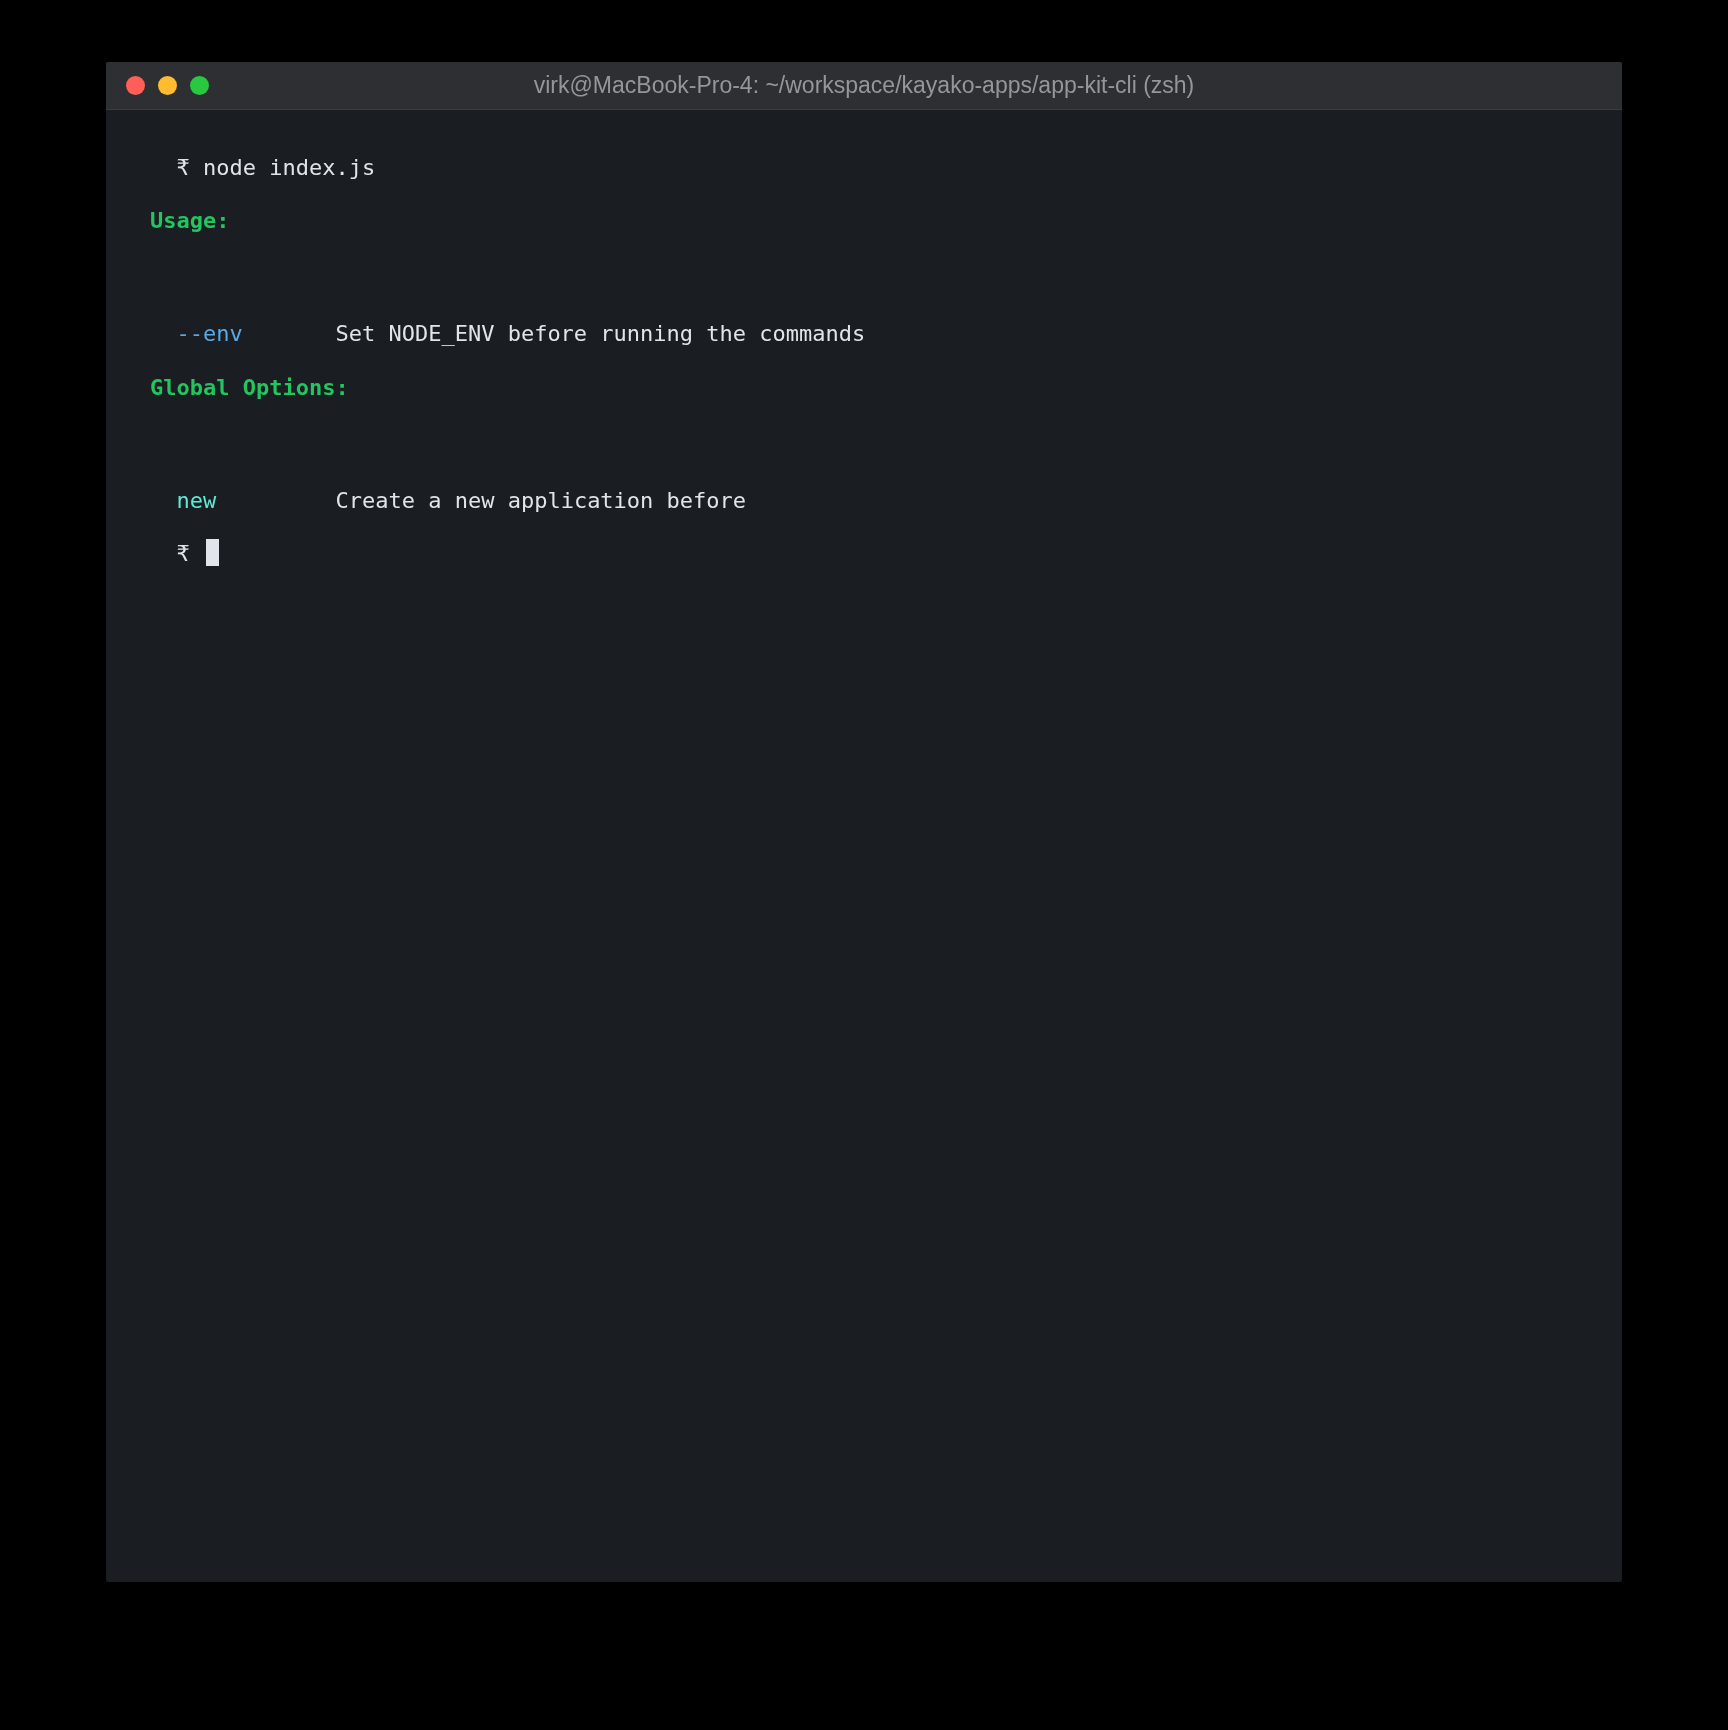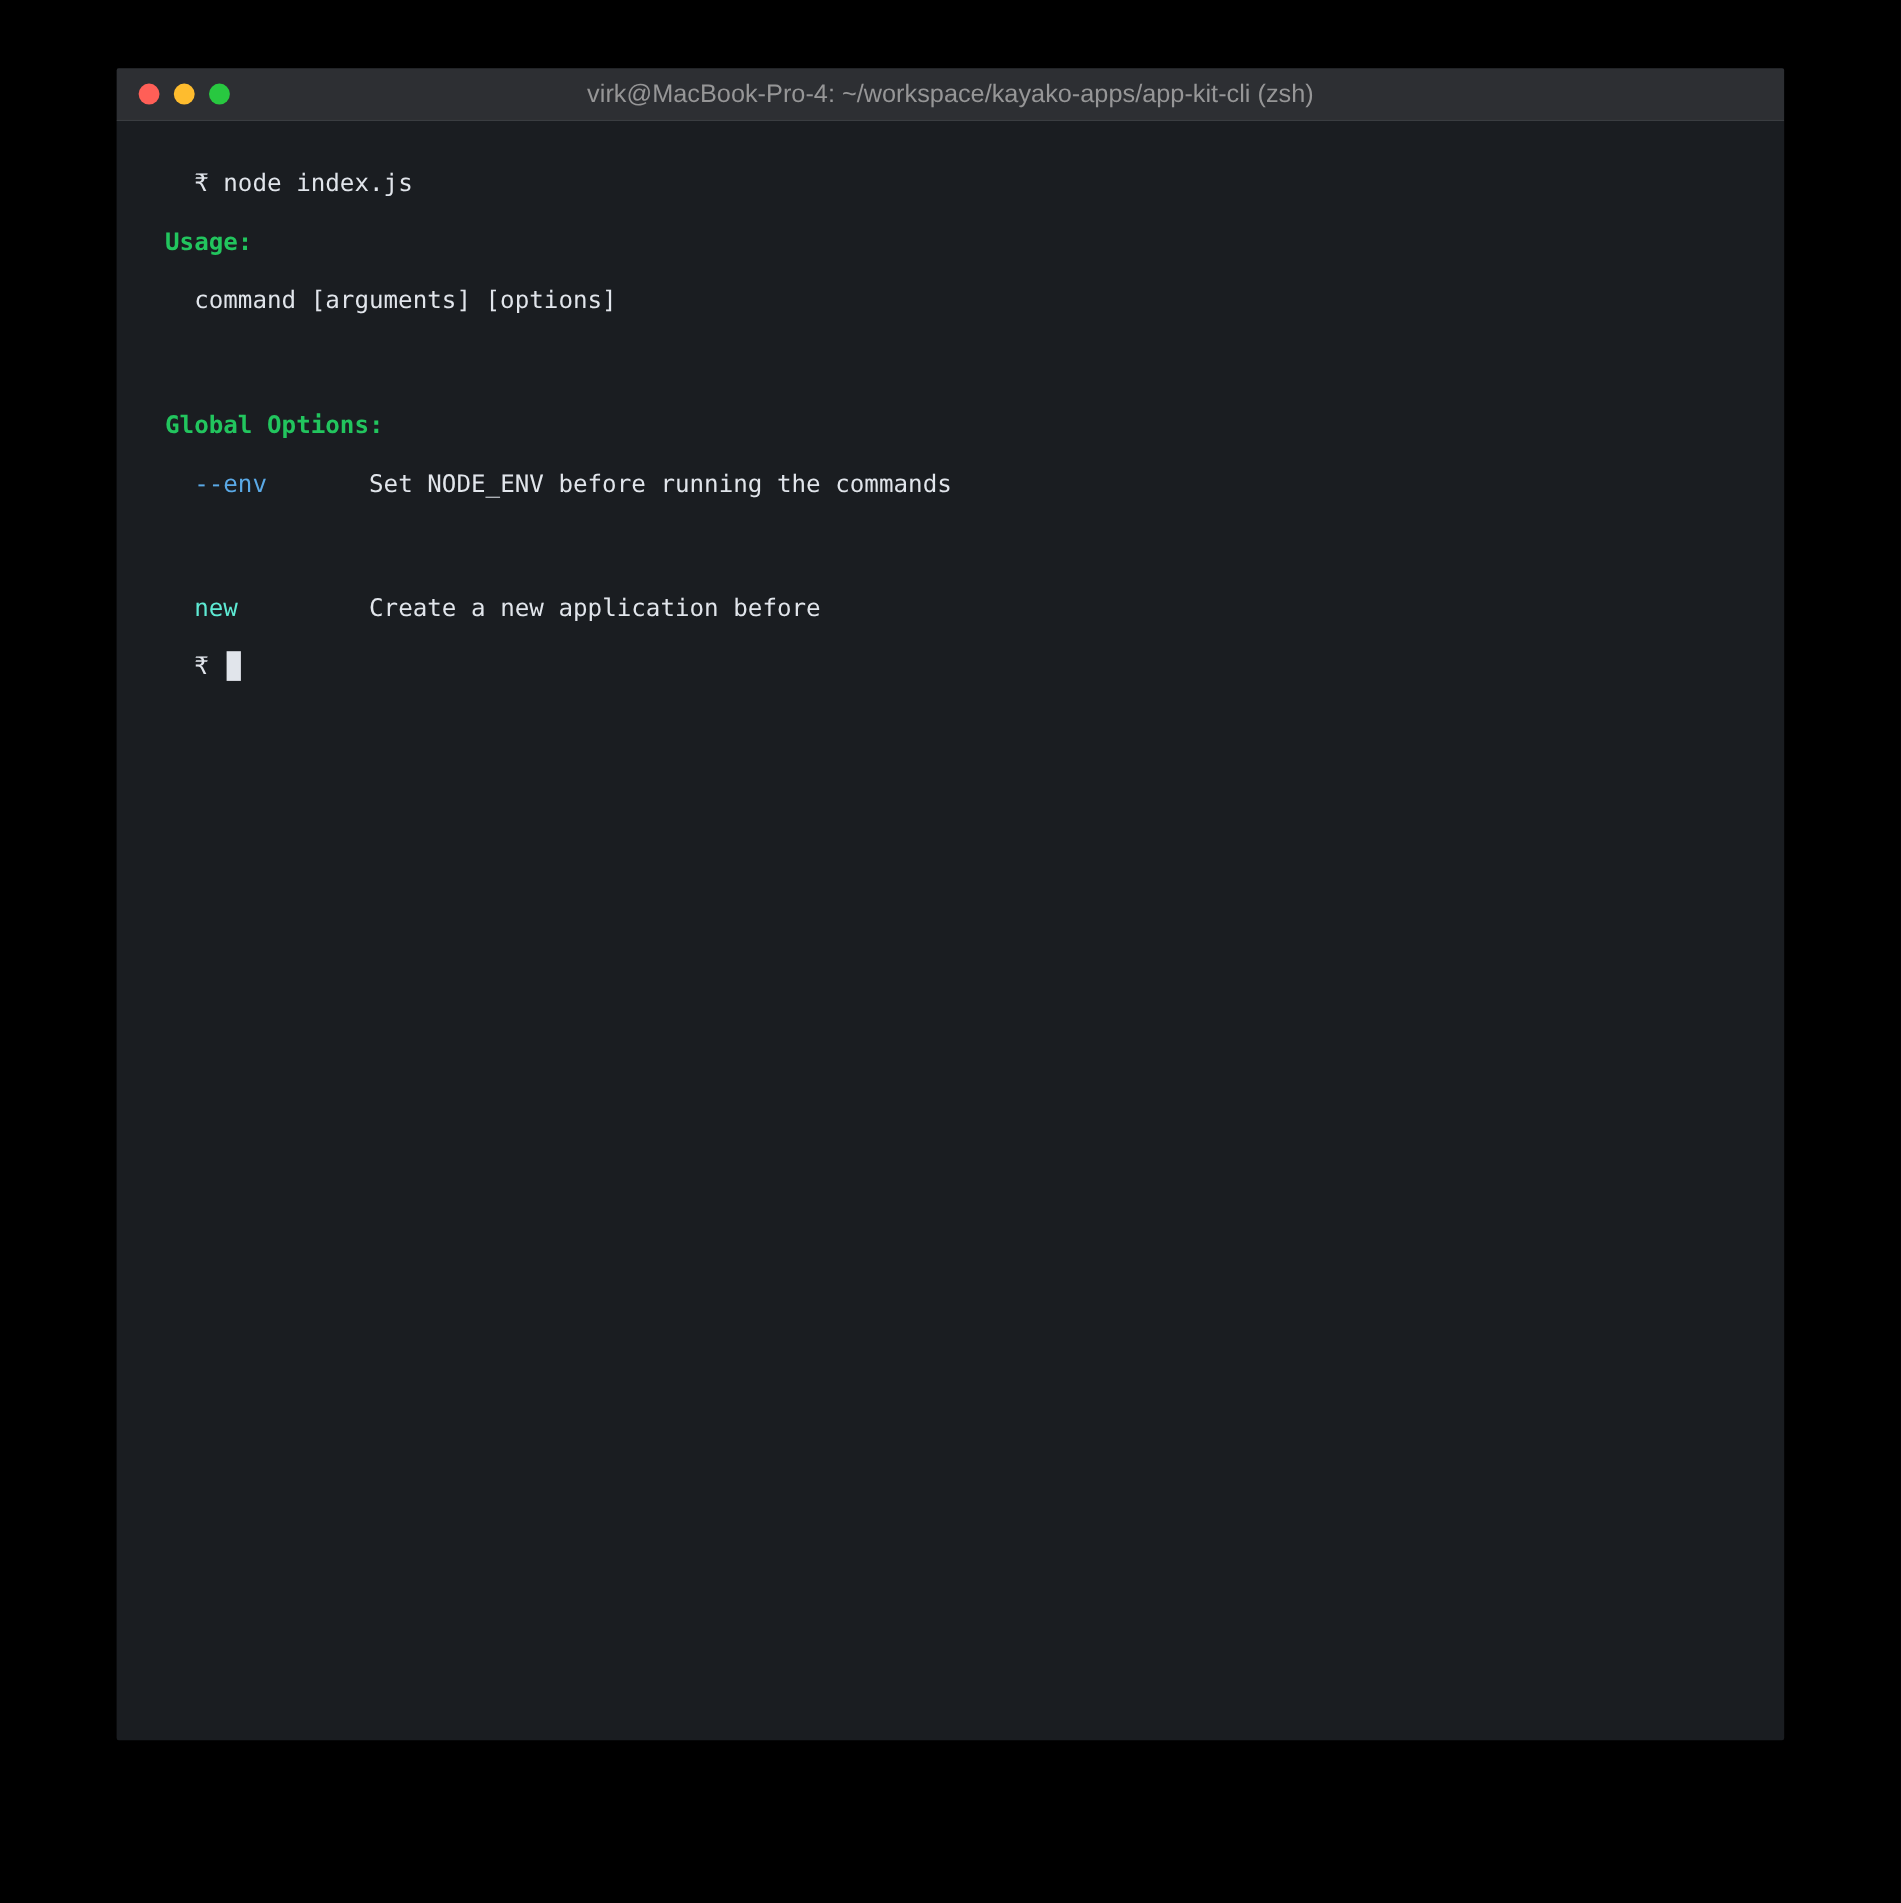--- a/index.html
+++ b/index.html
@@ -116,7 +116,6 @@
 
     <div class="line"><span class="section-header">Usage:</span></div>
 
-    <div class="line">  <span>command [arguments] [options]</span></div>
 
     <div class="gap"></div>
 

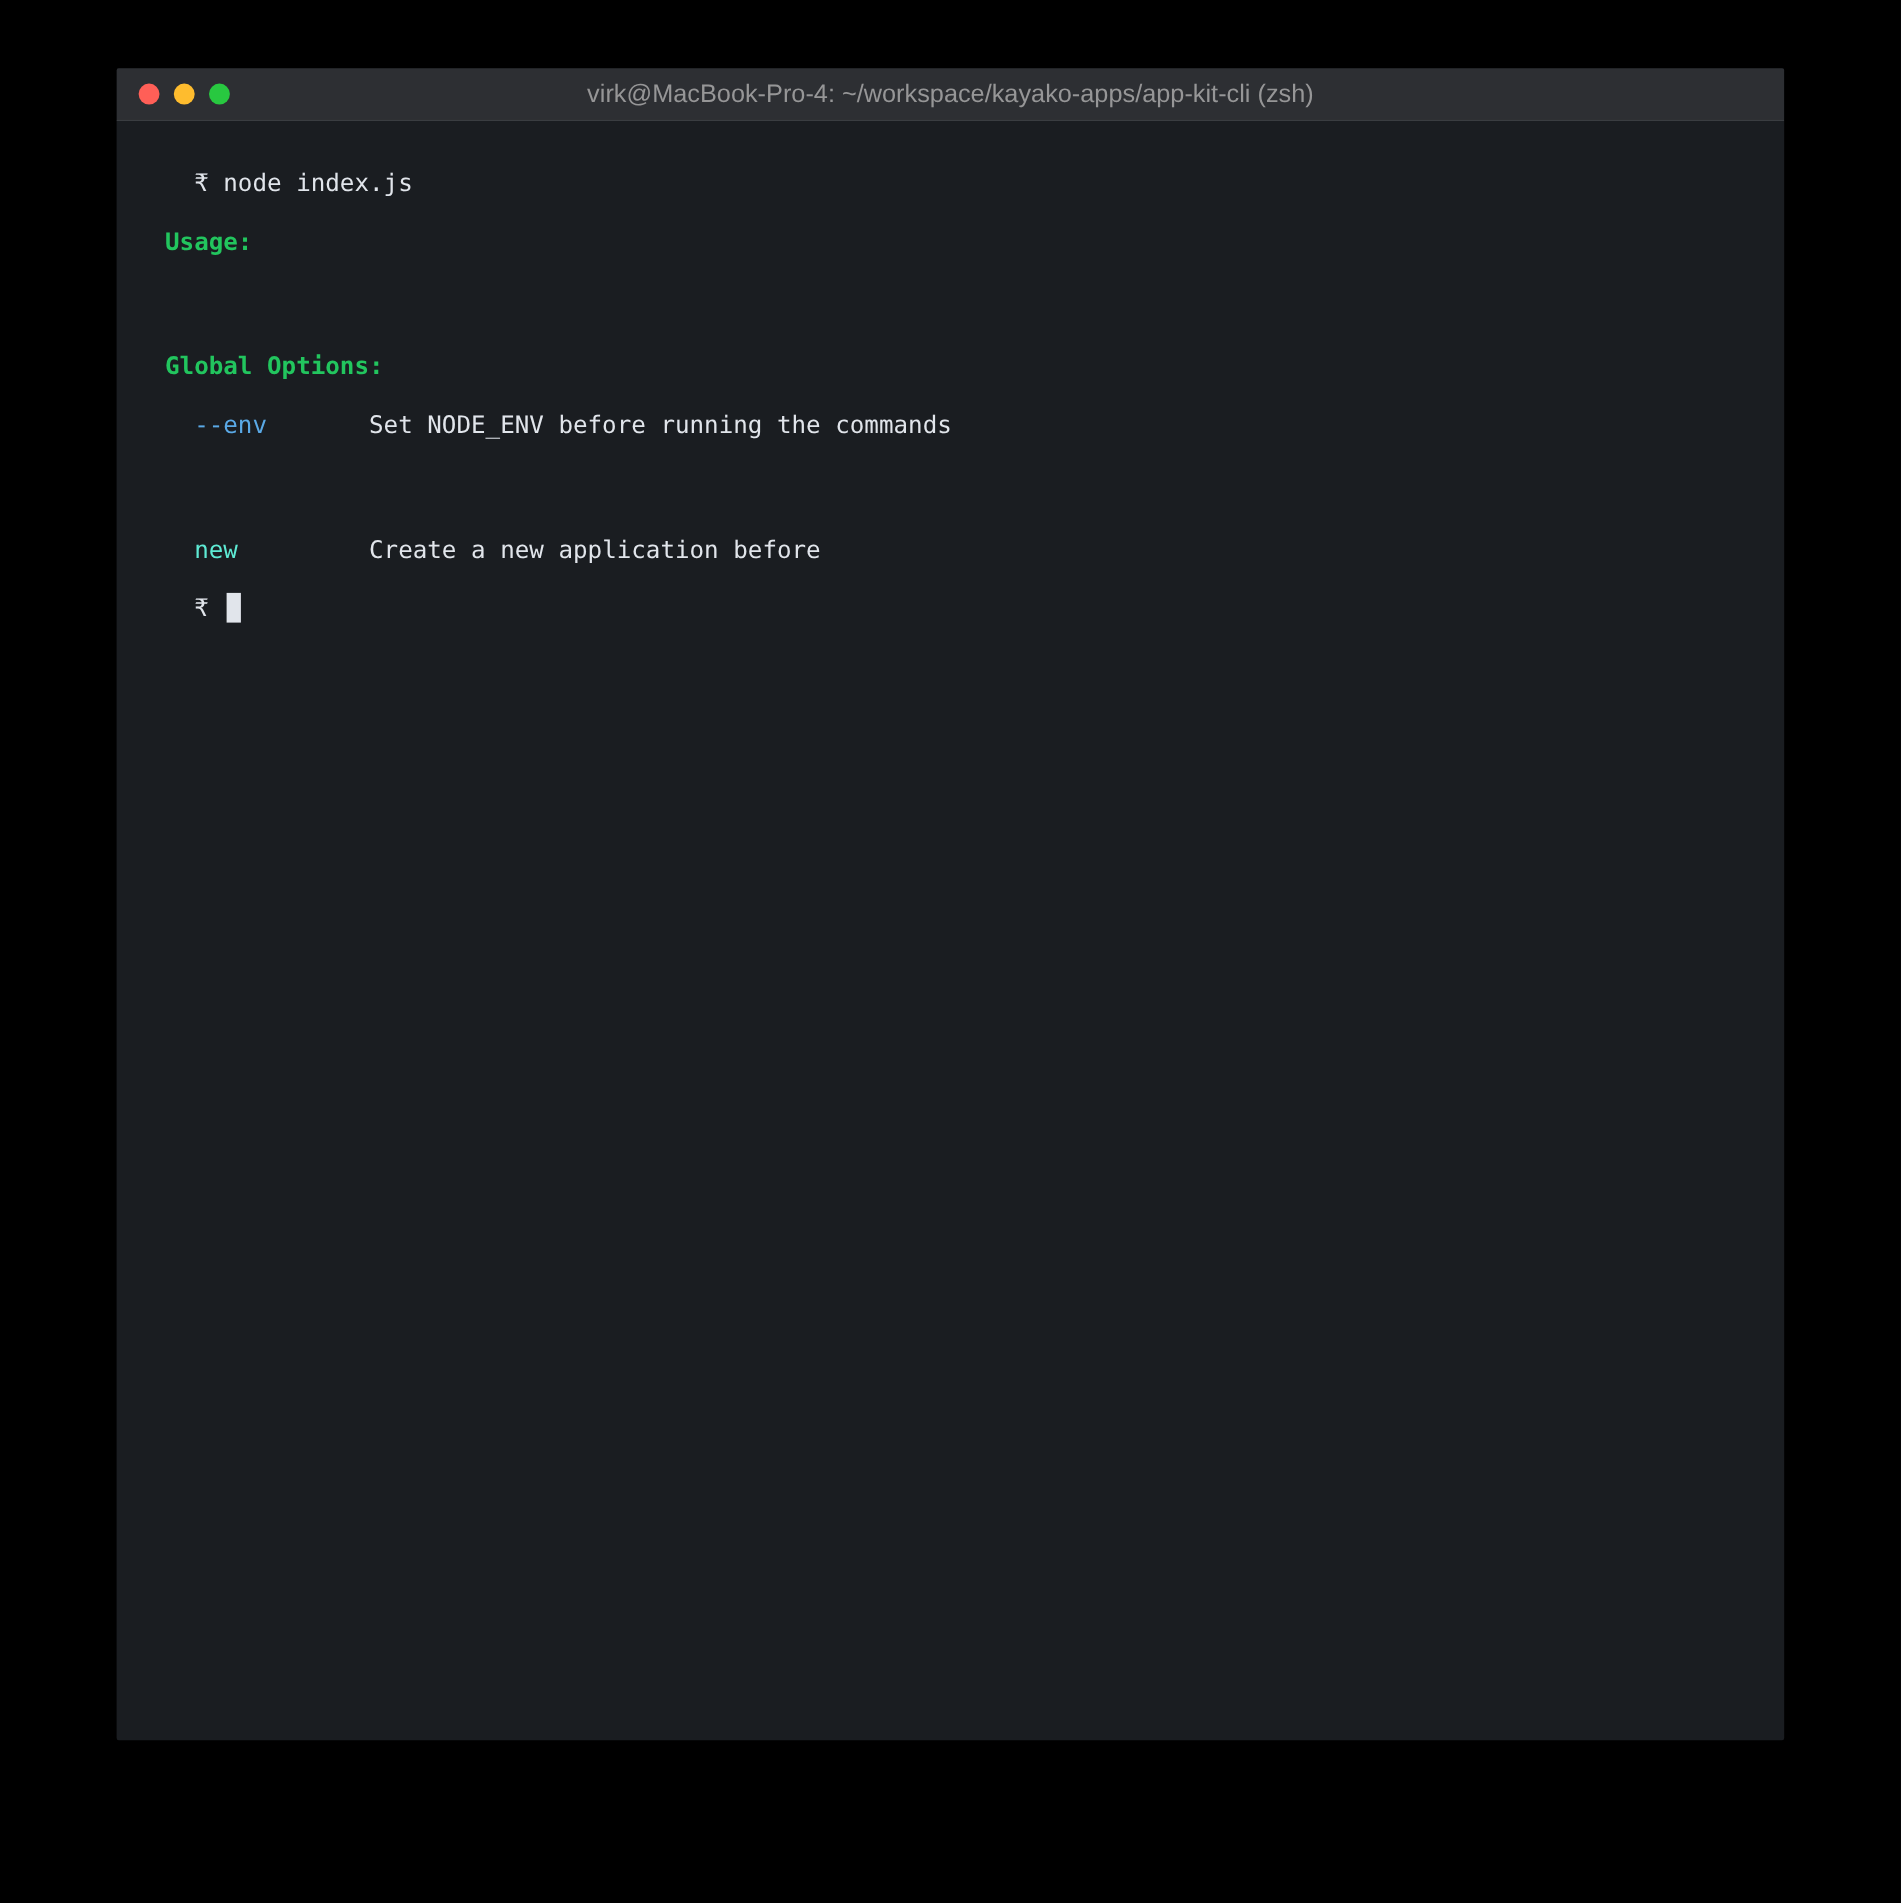--- a/index.html
+++ b/index.html
@@ -119,9 +119,9 @@
 
     <div class="gap"></div>
 
+    <div class="line tight">  <span class="option-flag">--env</span>       <span class="desc">Set NODE_ENV before running the commands</span></div>
+
     <div class="line"><span class="section-header">Global Options:</span></div>
-
-    <div class="line tight">  <span class="option-flag">--env</span>       <span class="desc">Set NODE_ENV before running the commands</span></div>
 
 
     <div class="gap"></div>

